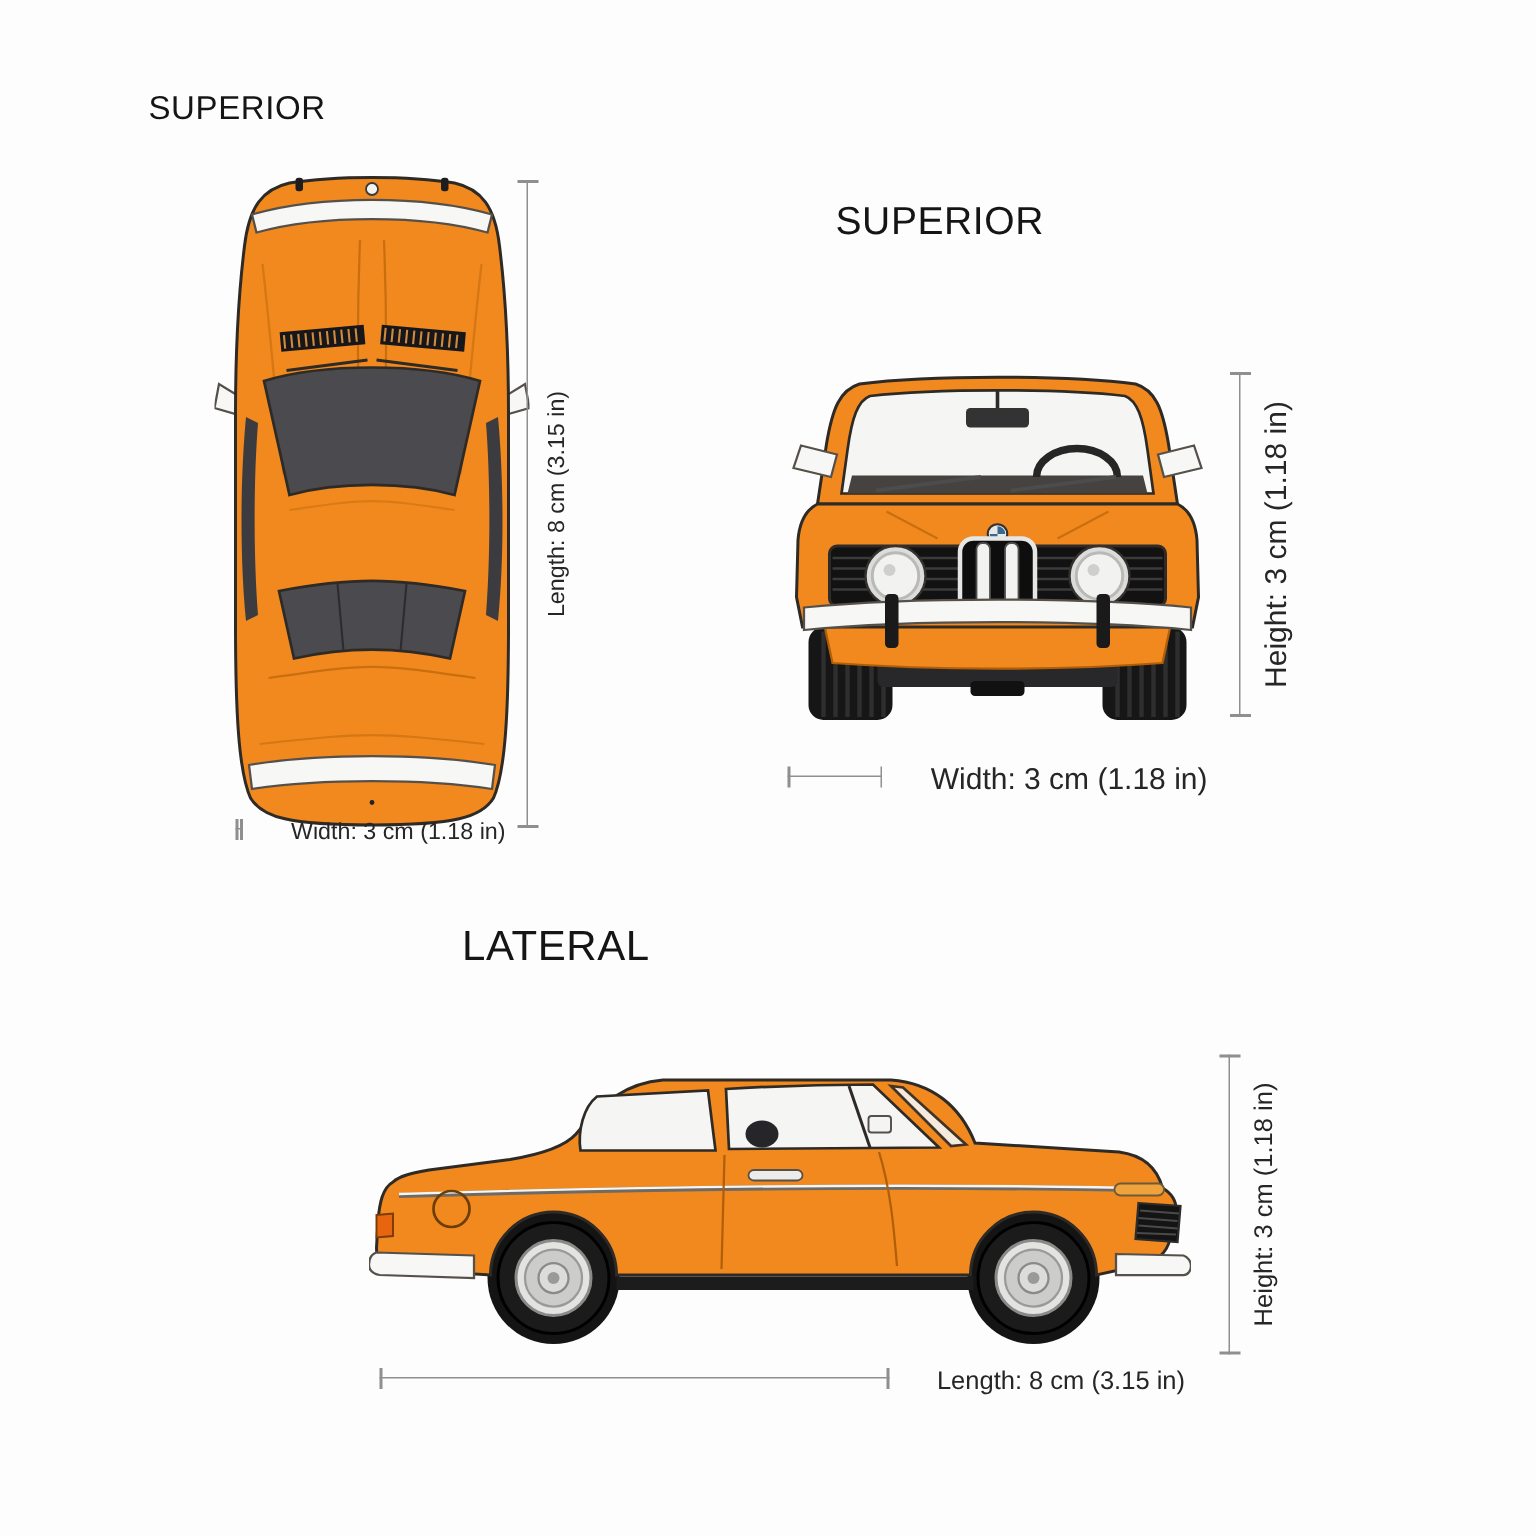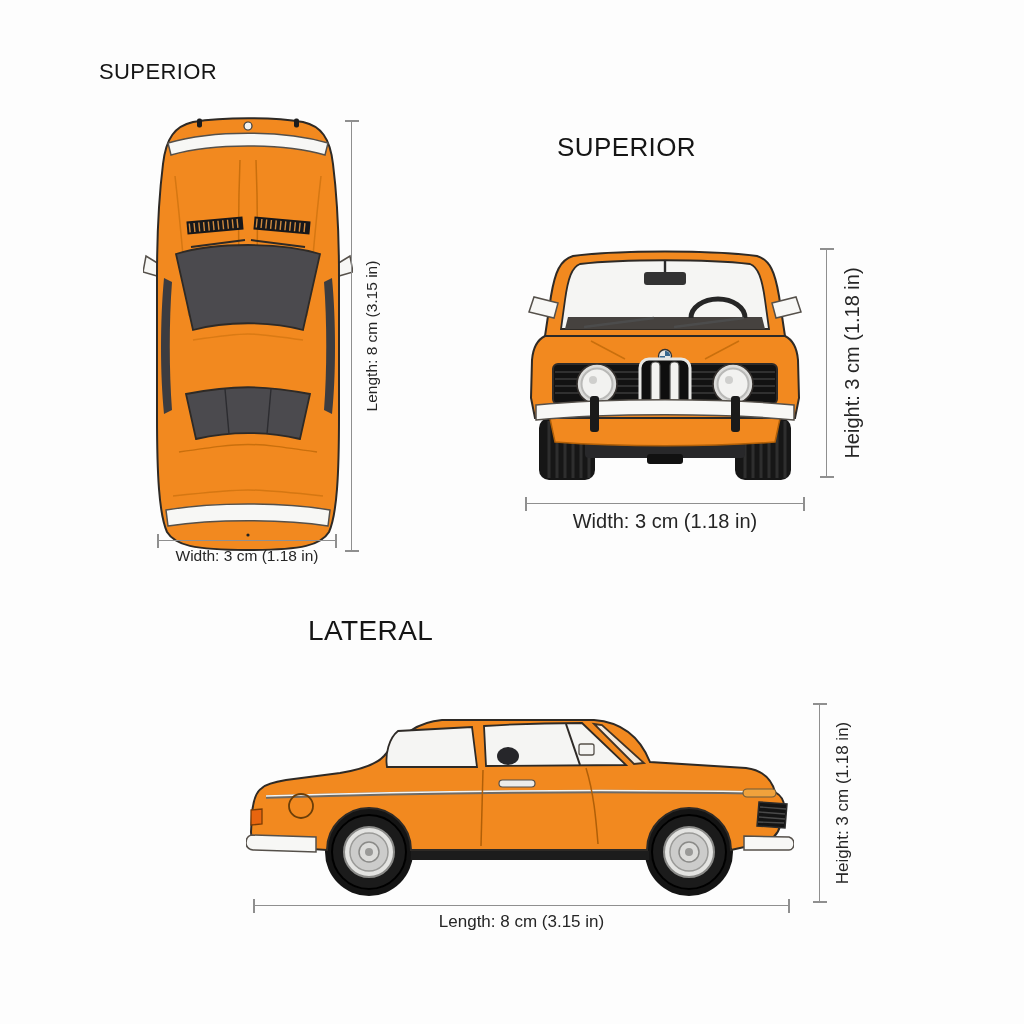--- a/index.html
+++ b/index.html
@@ -17,7 +17,7 @@
   .drawing { position:absolute; }
 
   
-  .dim-h { position:absolute; display:flex; flex-direction:column; align-items:center; }
+  .dim-h { position:absolute; display:flex; flex-direction:row; align-items:center;gap:32px; }
   .dim-h .hline { width:100%; height:0; border-top:1.6px solid var(--dim-line,#8f8f8f); position:relative; }
   .dim-h .hline::before, .dim-h .hline::after { content:""; position:absolute; top:-7px;
         width:1.7px; height:14px; background:var(--dim-line,#8f8f8f); }

